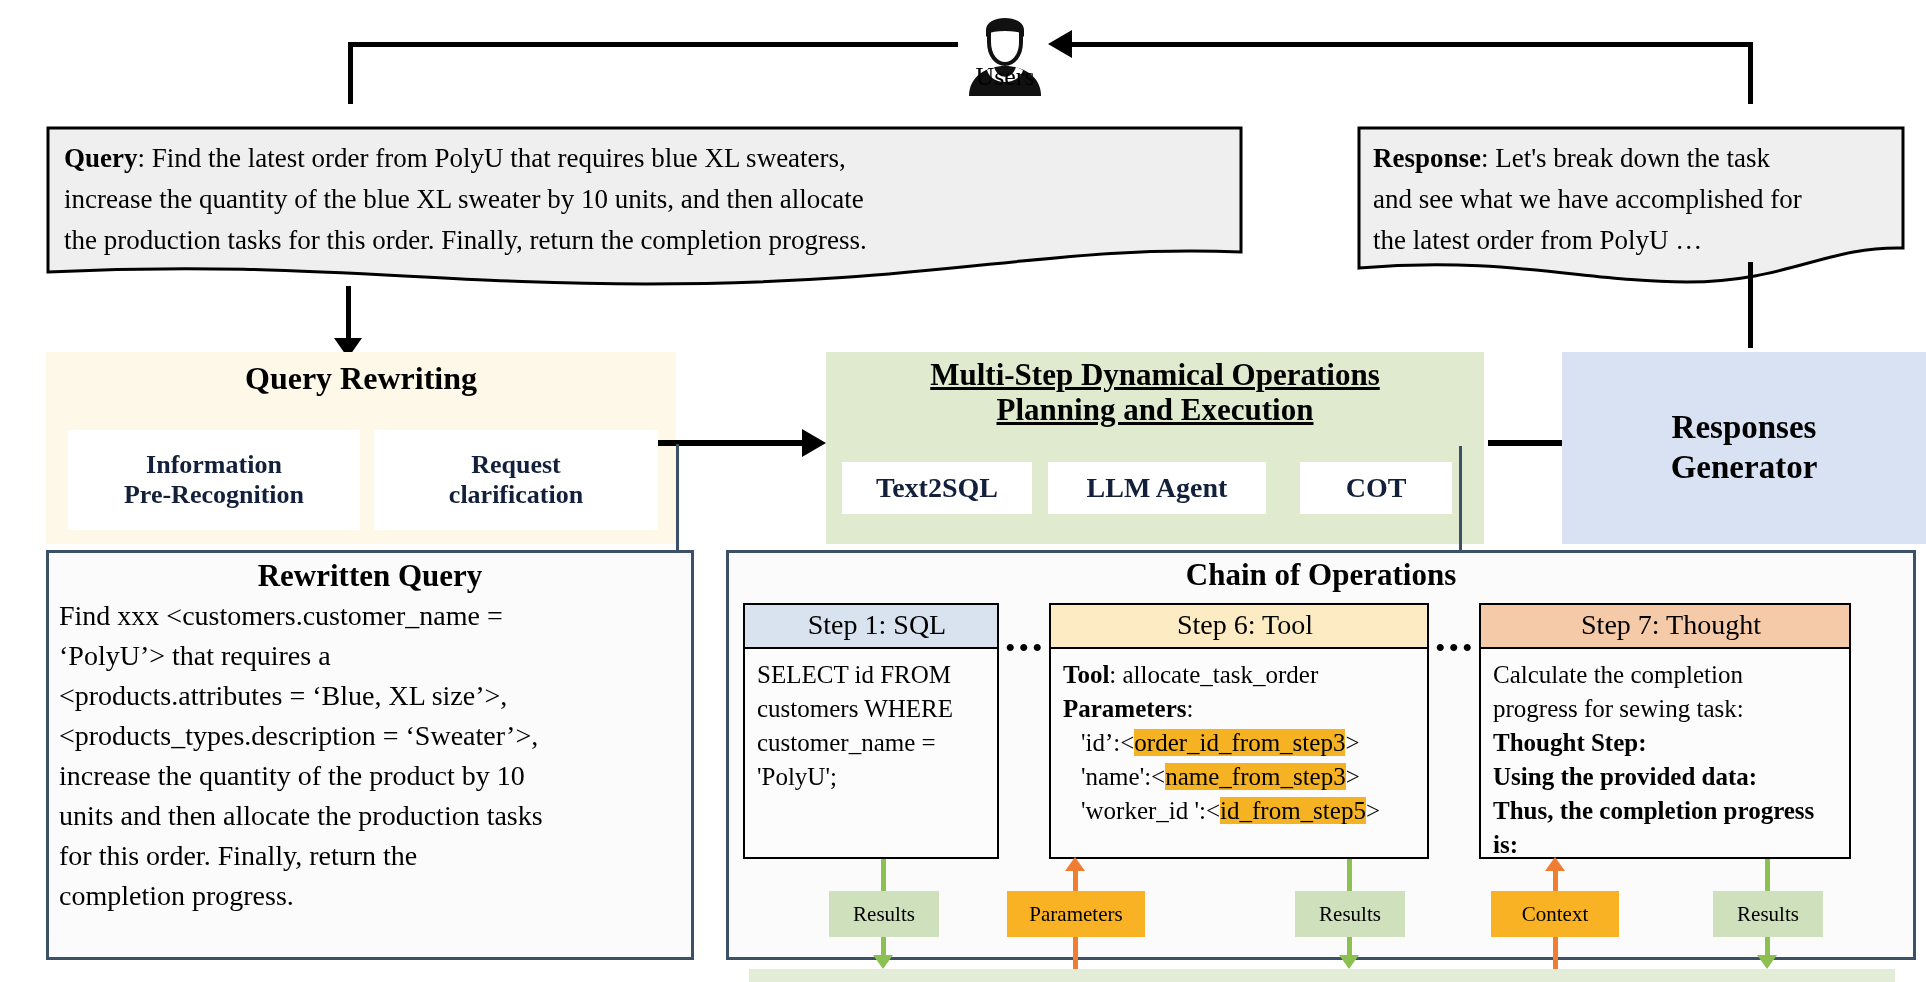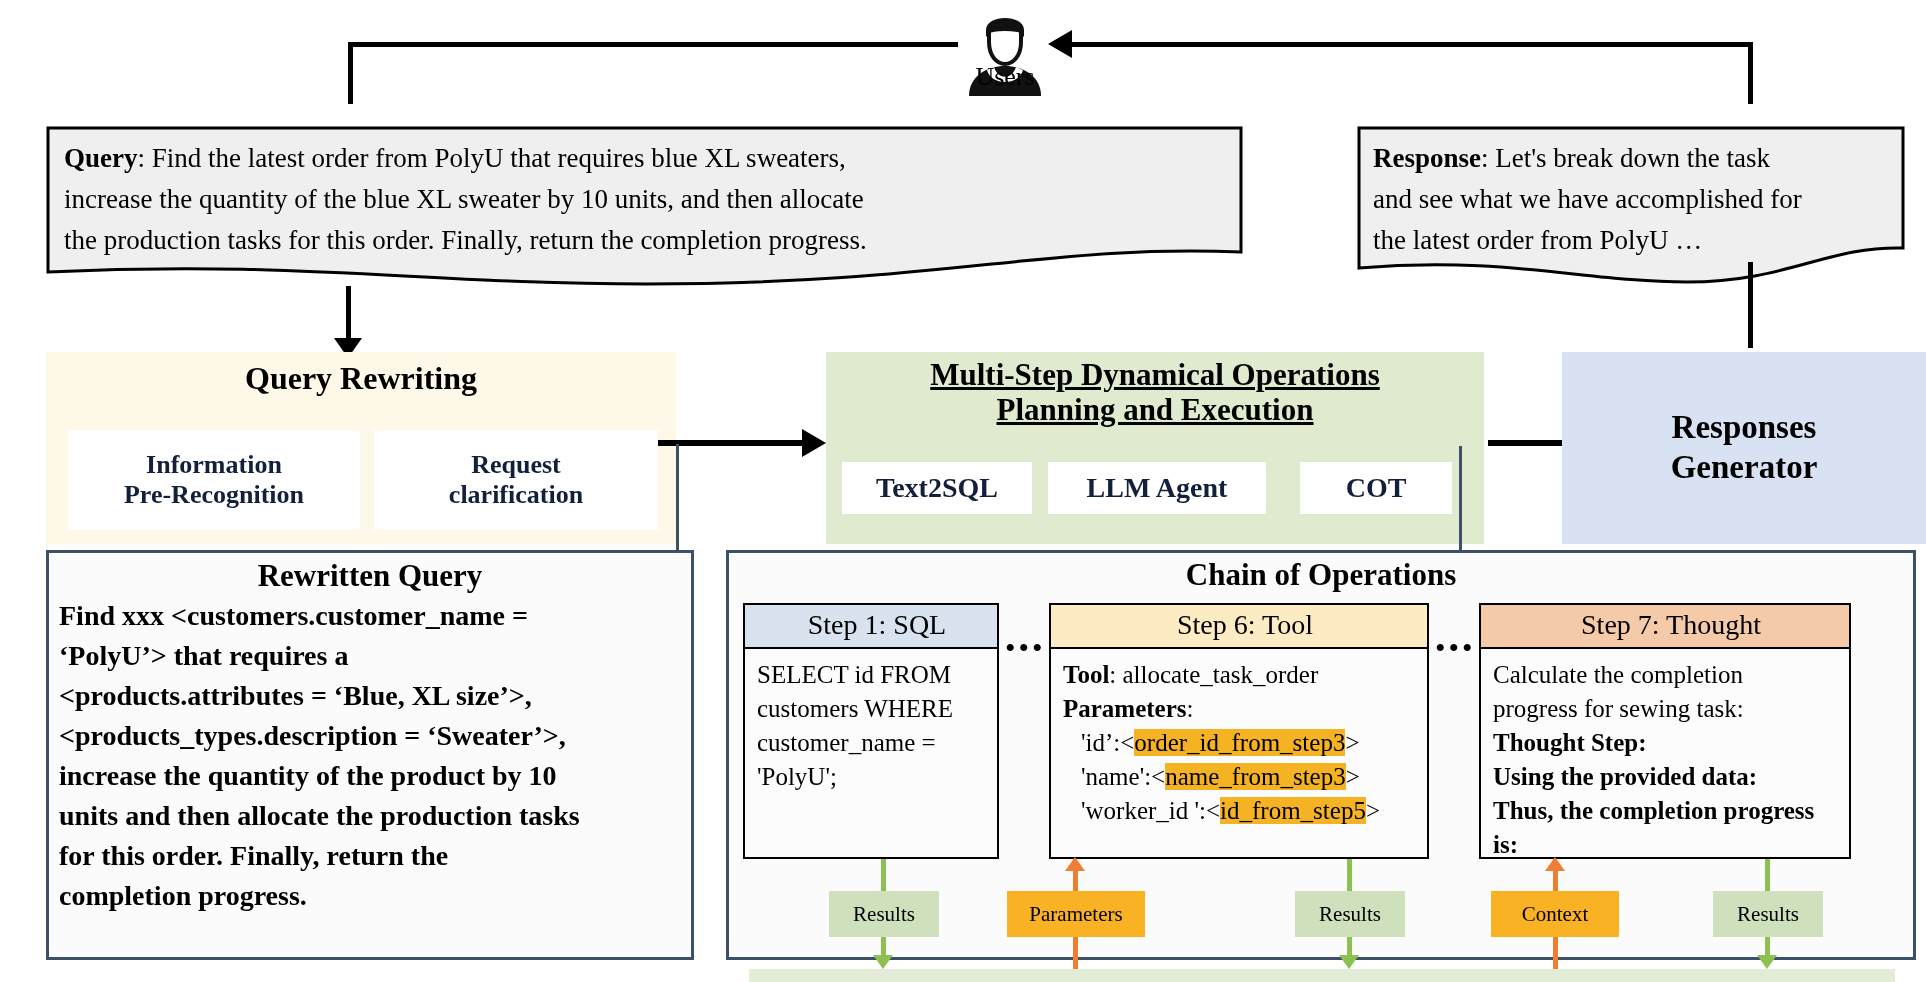--- a/index.html
+++ b/index.html
@@ -141,7 +141,7 @@
 
 <div class="abs" style="left:46px;top:550px;width:648px;height:410px;background:#fbfbfb;border:3px solid #3c5068;">
   <div class="ttl-bold center" style="font-size:31px;padding-top:5px;">Rewritten Query</div>
-  <div style="padding:2px 10px 0 10px;font-size:28px;line-height:1.43;font-weight:bold;">
+  <div style="padding:2px 10px 0 10px;font-size:28px;line-height:1.43;">
     <div>Find xxx &lt;customers.customer_name =</div>
     <div>‘PolyU’&gt; that requires a</div>
     <div>&lt;products.attributes = ‘Blue, XL size’&gt;,</div>

